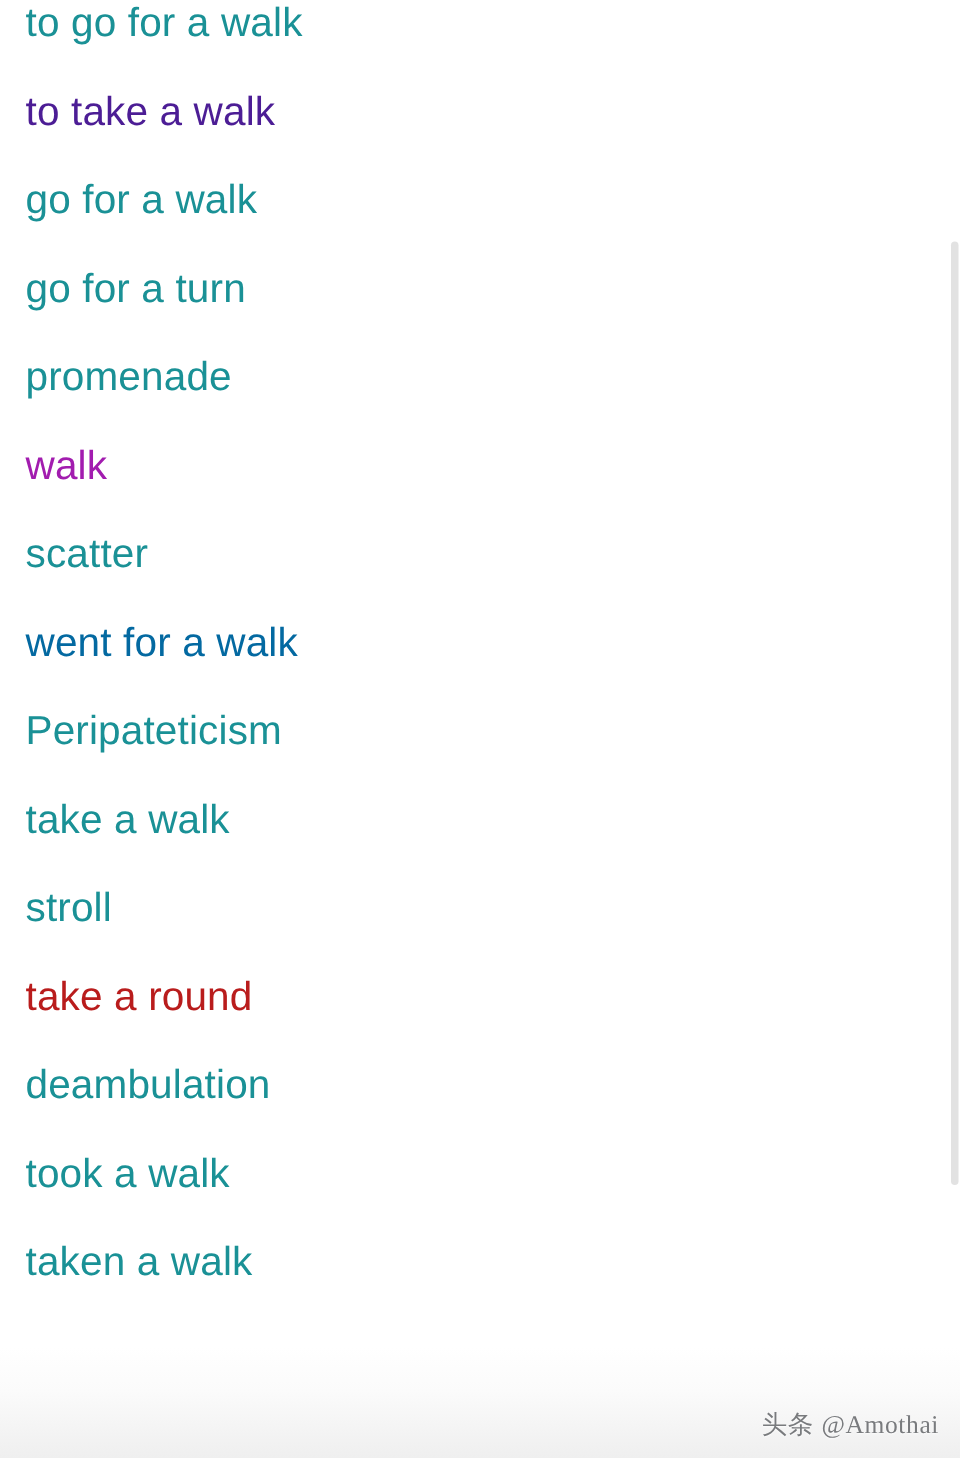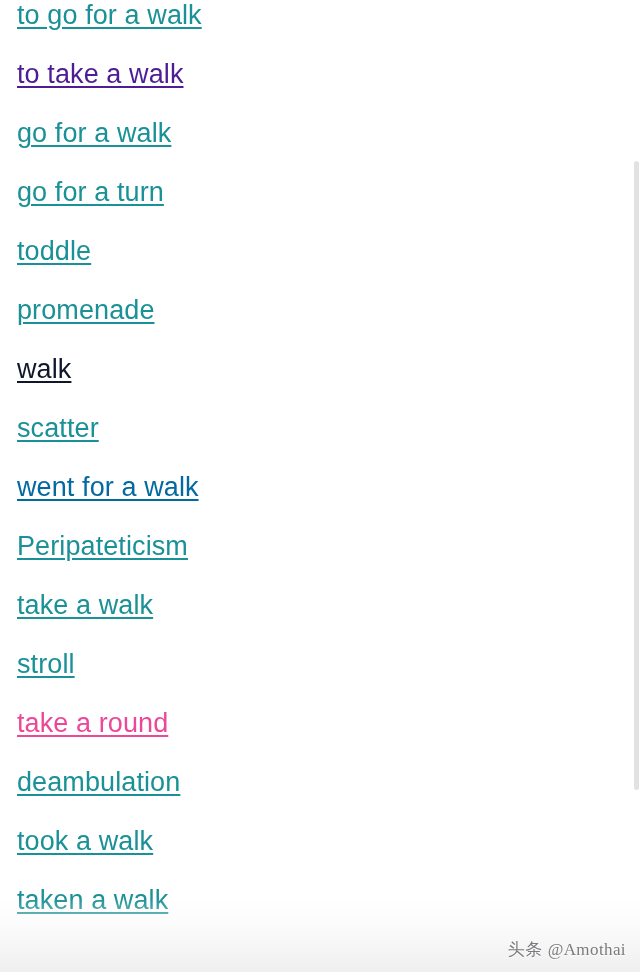--- a/index.html
+++ b/index.html
@@ -51,7 +51,6 @@
     font-size: 27px;
     font-weight: 400;
     letter-spacing: 0.1px;
-    text-decoration: underline;
     text-underline-offset: 3px;
     text-decoration-thickness: 1.5px;
     cursor: pointer;

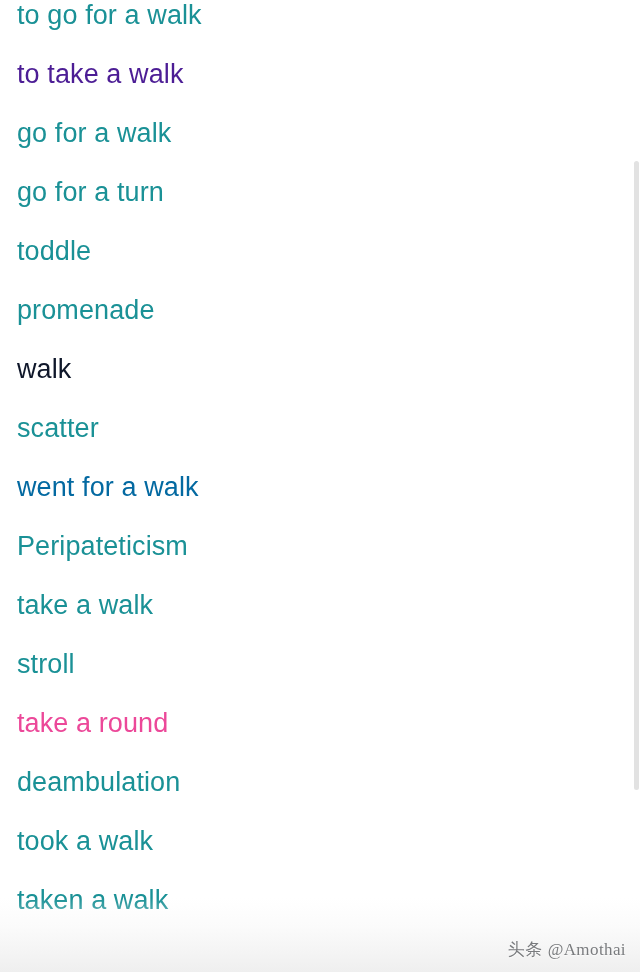--- a/index.html
+++ b/index.html
@@ -118,7 +118,6 @@
       <li><span class="synonym-link" style="color: #4c1d95;">to take a walk</span></li>
       <li><span class="synonym-link" style="color: rgb(26, 145, 150);">go for a walk</span></li>
       <li><span class="synonym-link" style="color: rgb(26, 145, 150);">go for a turn</span></li>
-      <li><span class="synonym-link" style="color: rgb(26, 145, 150);">toddle</span></li>
       <li><span class="synonym-link" style="color: rgb(26, 145, 150); margin-top: 47px;">promenade</span></li>
       <li><span class="synonym-link" style="color: #0f172a;">walk</span></li>
       <li><span class="synonym-link" style="color: rgb(26, 145, 150);">scatter</span></li>

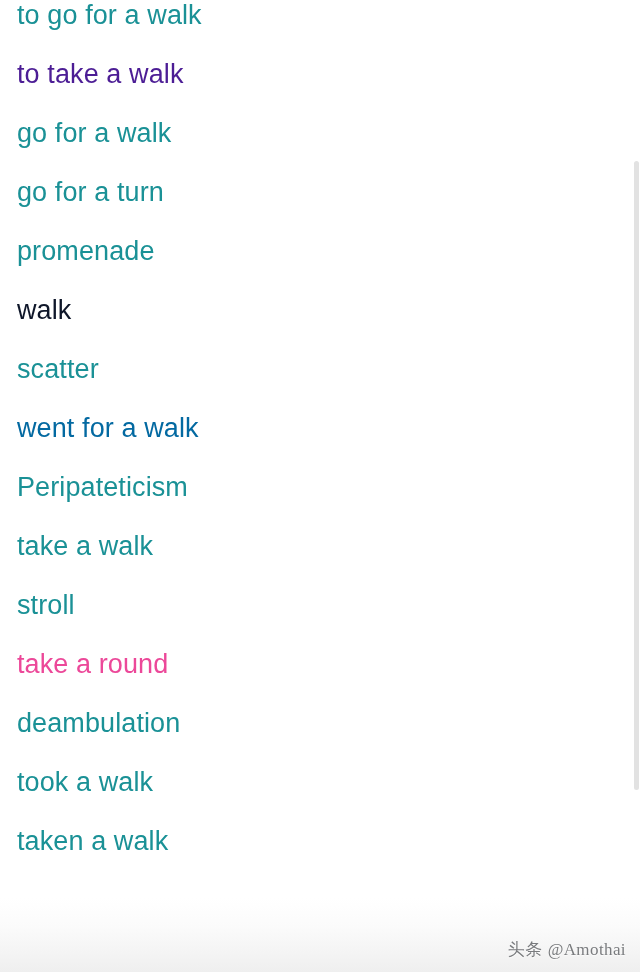--- a/index.html
+++ b/index.html
@@ -119,7 +119,7 @@
       <li><span class="synonym-link" style="color: rgb(26, 145, 150);">go for a walk</span></li>
       <li><span class="synonym-link" style="color: rgb(26, 145, 150);">go for a turn</span></li>
       <li><span class="synonym-link" style="color: rgb(26, 145, 150); margin-top: 47px;">promenade</span></li>
-      <li><span class="synonym-link" style="color: #0f172a;">walk</span></li>
+      <li><span class="synonym-link" style="color: #a21caf;">walk</span></li>
       <li><span class="synonym-link" style="color: rgb(26, 145, 150);">scatter</span></li>
       <li><span class="synonym-link" style="color: #0369a1;">went for a walk</span></li>
       <li><span class="synonym-link" style="color: rgb(26, 145, 150); margin-top: 18px;">Peripateticism</span></li>

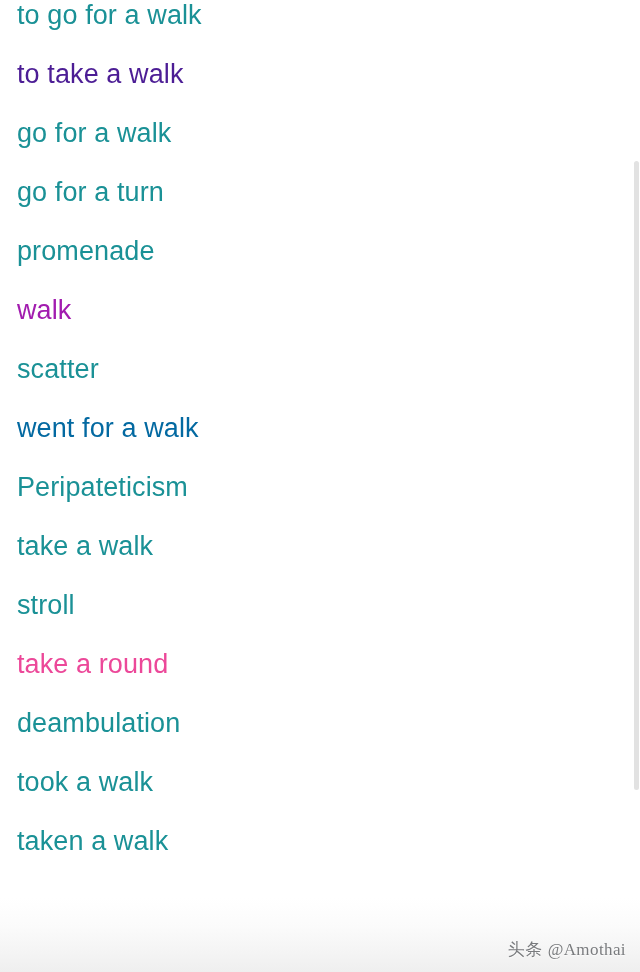--- a/index.html
+++ b/index.html
@@ -125,7 +125,7 @@
       <li><span class="synonym-link" style="color: rgb(26, 145, 150); margin-top: 18px;">Peripateticism</span></li>
       <li><span class="synonym-link" style="color: rgb(26, 145, 150);">take a walk</span></li>
       <li><span class="synonym-link" style="color: rgb(26, 145, 150);">stroll</span></li>
-      <li><span class="synonym-link" style="color: #ec4899; text-align: center;">take a round</span></li>
+      <li><span class="synonym-link" style="color: #b91c1c; text-align: center;">take a round</span></li>
       <li><span class="synonym-link" style="color: rgb(26, 145, 150); text-align: center;">deambulation</span></li>
       <li><span class="synonym-link" style="color: rgb(26, 145, 150);">took a walk</span></li>
       <li><span class="synonym-link" style="color: rgb(26, 145, 150);">taken a walk</span></li>

